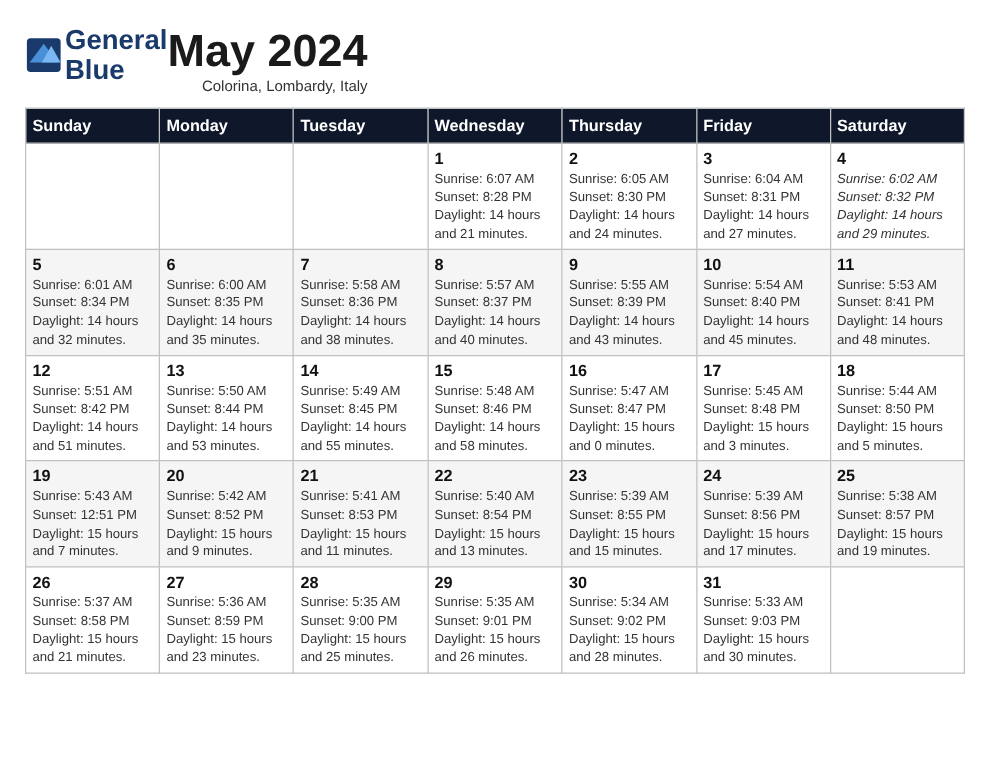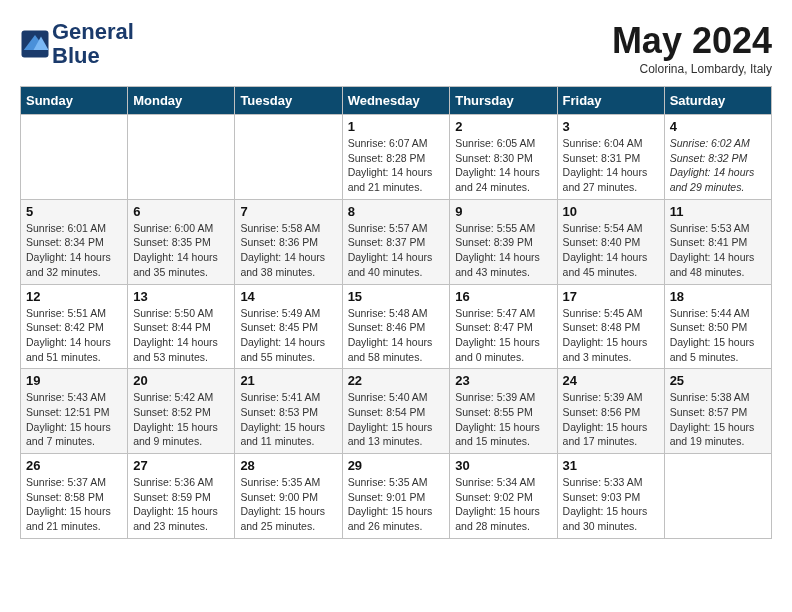--- a/index.html
+++ b/index.html
@@ -12,7 +12,7 @@
     }
     .header {
       display: flex;
-      justify-content: space-between;
+      justify-content: flex-start;
       align-items: flex-start;
       margin-bottom: 10px;
     }

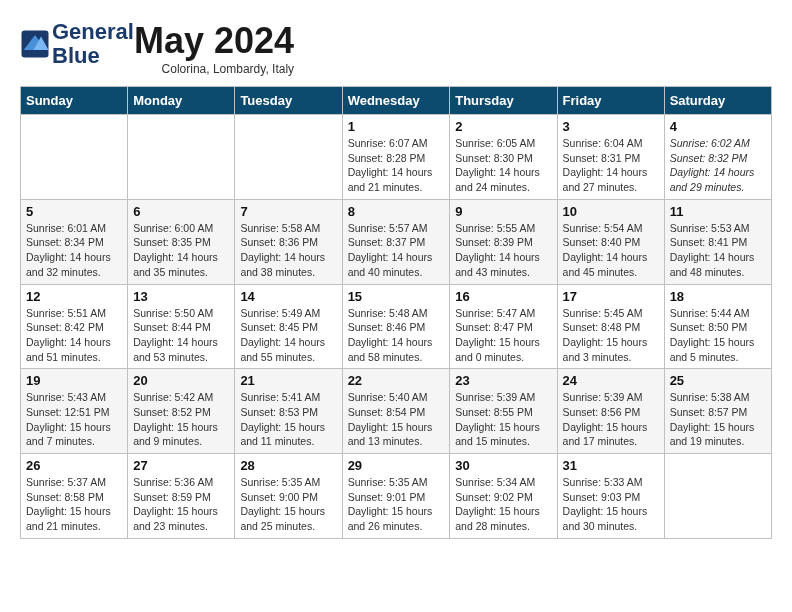--- a/index.html
+++ b/index.html
@@ -49,7 +49,7 @@
       font-size: 11px;
     }
     .calendar-table th {
-      background-color: #0c4a6e;
+      background-color: #0f172a;
       color: #fff;
       text-align: left;
       padding: 6px 5px;

